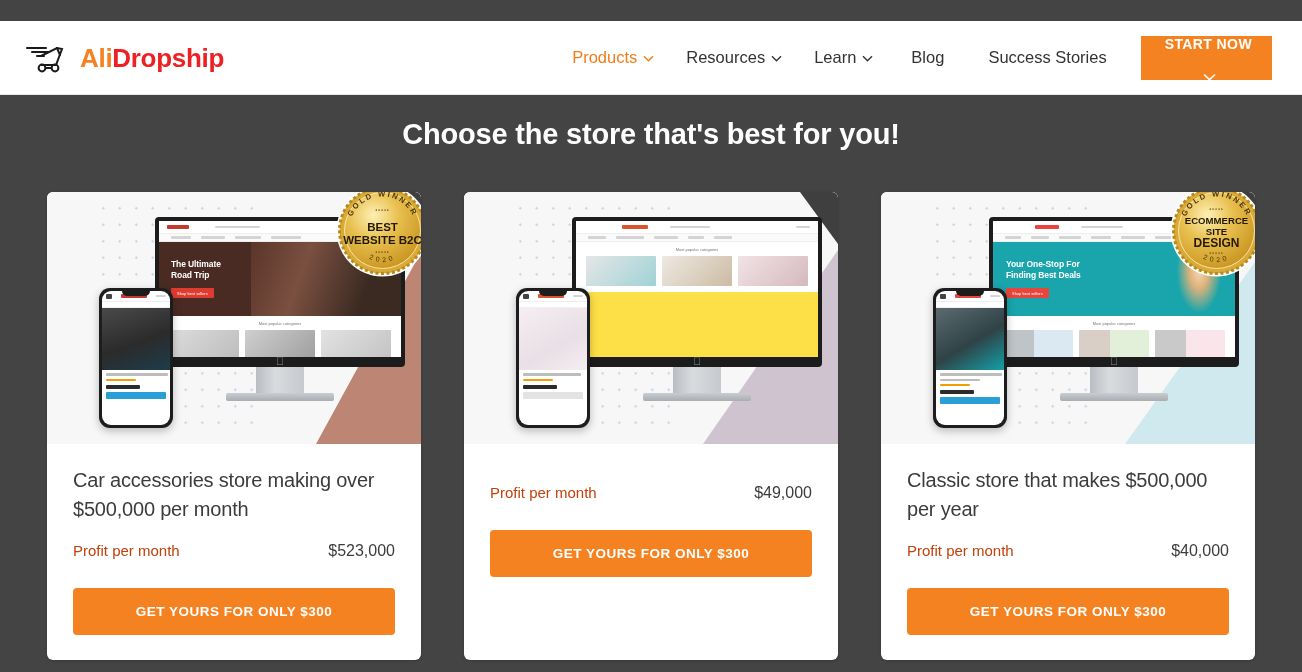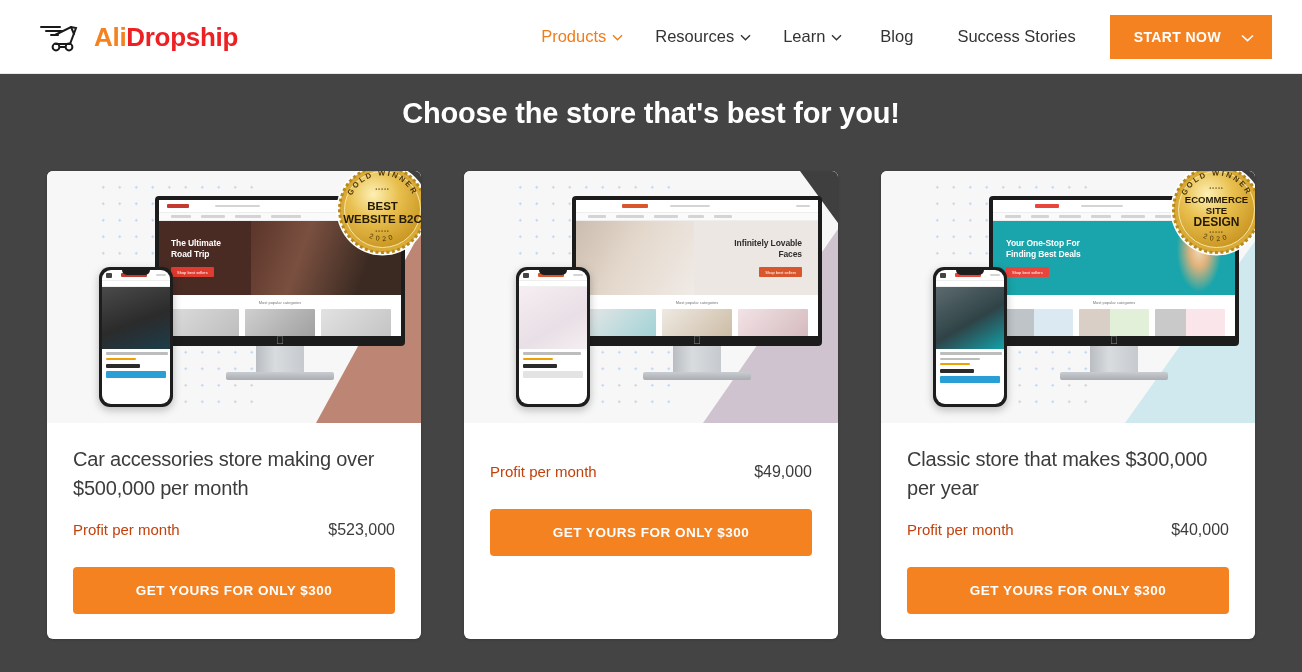--- a/index.html
+++ b/index.html
@@ -16,9 +16,10 @@
     background: #ffffff;
     display: flex;
     align-items: center;
-    padding: 0 30px 0 38px;
+    padding: 0 30px 0 24px;
     position: relative;
     border-bottom: 1px solid #e8e8e8;
+    margin-top: 21px;
   }
   .logo-wrap { display: flex; align-items: center; gap: 10px; }
   .cart-icon { width: 46px; height: 30px; display: block; }

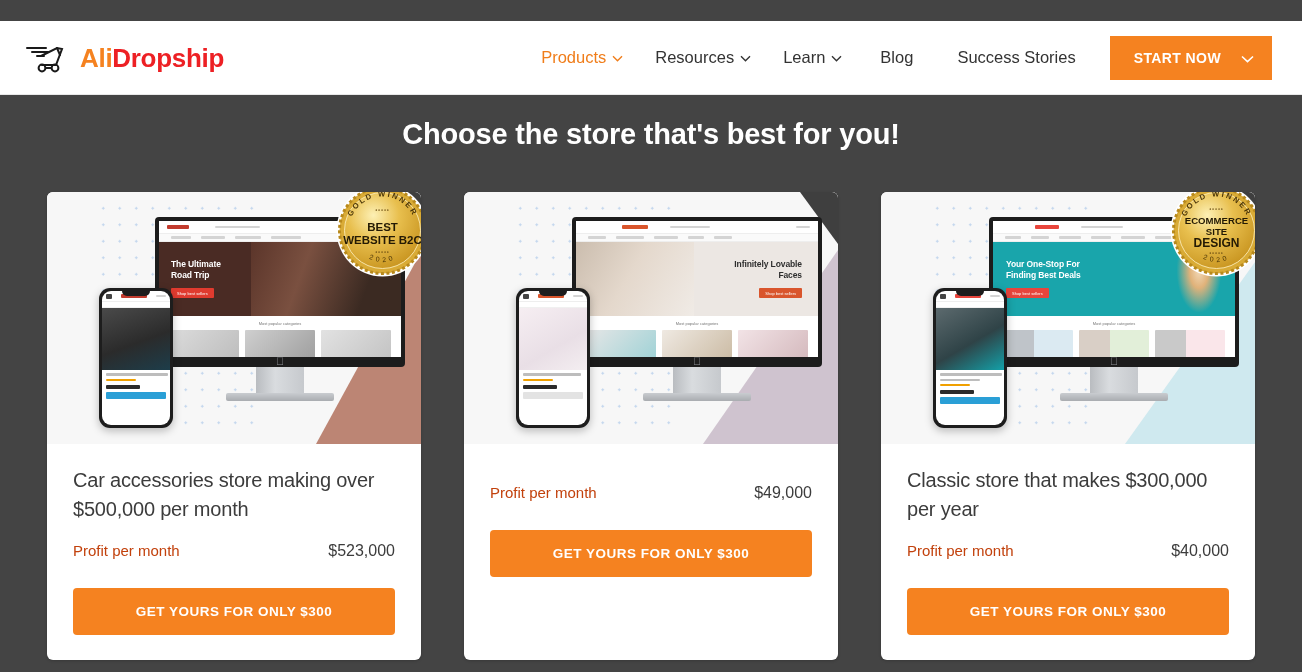--- a/index.html
+++ b/index.html
@@ -73,6 +73,7 @@
     cursor: pointer;
     border: none;
     font-family: inherit;
+    flex-direction: column;
   }
 
   

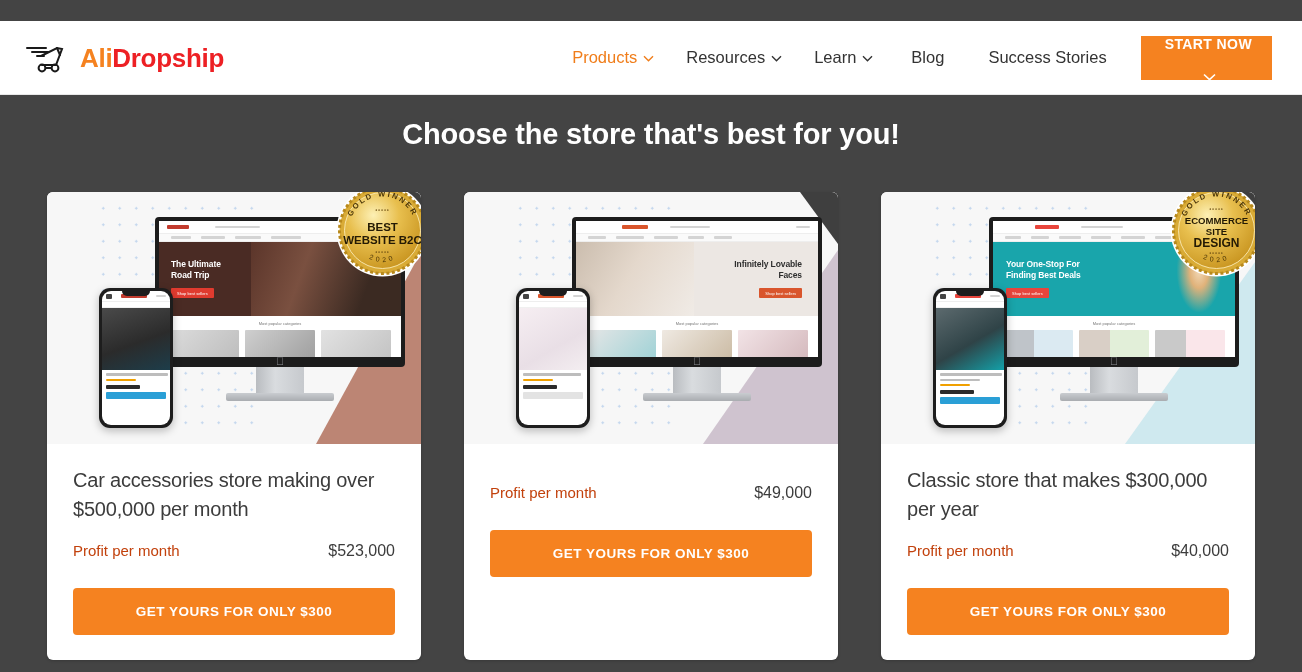--- a/index.html
+++ b/index.html
@@ -474,16 +474,6 @@
                 <div class="mini" style="width:24px"></div>
                 <div class="mini" style="width:16px"></div>
                 <div class="mini" style="width:18px"></div>
-              </div>
-              <div class="site-hero" style="background:#ece7e3;justify-content:flex-end;padding-right:16px">
-                <div style="position:absolute;left:0;top:0;width:118px;height:100%;background:linear-gradient(120deg,#cbbdae 0%,#e4d8cc 45%,#f0ebe6 100%)"></div>
-                <div class="hero-copy" style="text-align:right">
-                  <div class="hero-h" style="color:#2e2e2e">
-                    <span>Infinitely Lovable</span><br>
-                    <span>Faces</span>
-                  </div>
-                  <div class="hero-btn" style="background:#d9552c">Shop best sellers</div>
-                </div>
               </div>
               <div class="site-cats">
                 <div class="cats-title">Most popular categories</div>

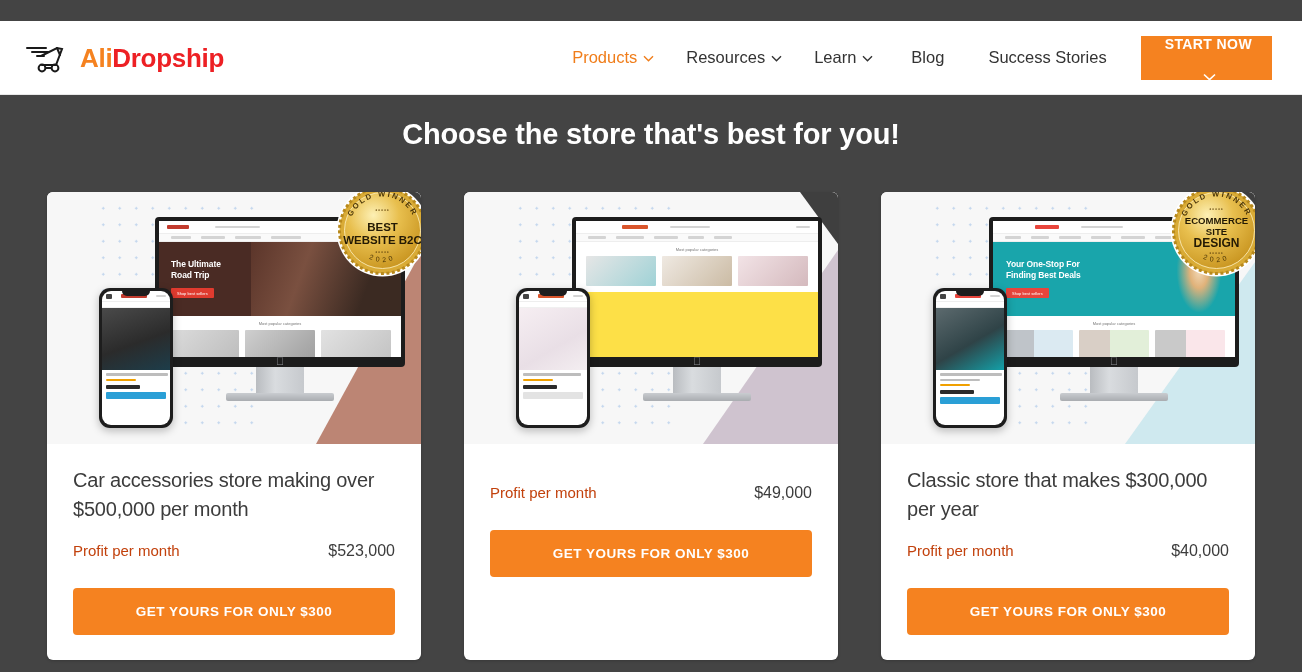--- a/index.html
+++ b/index.html
@@ -622,7 +622,7 @@
       </div>
 
       <div class="card-body">
-        <div class="card-title">Classic store that makes $300,000 per year</div>
+        <div class="card-title">Classic store that makes $500,000 per year</div>
         <div class="profit-row">
           <span class="profit-label">Profit per month</span>
           <span class="profit-value">$40,000</span>

